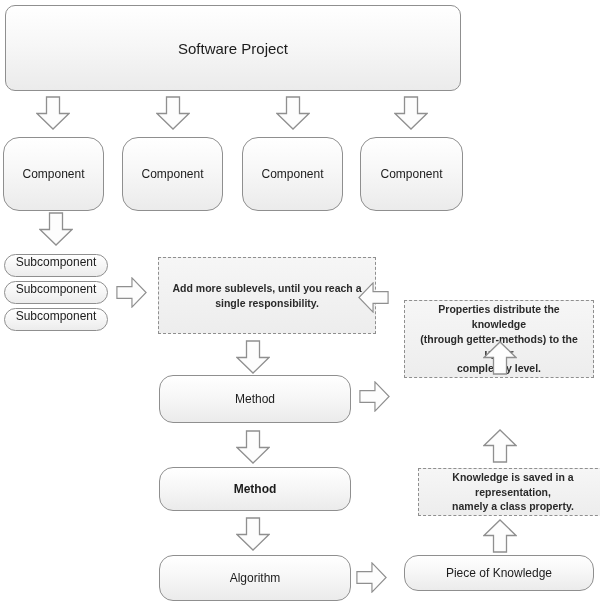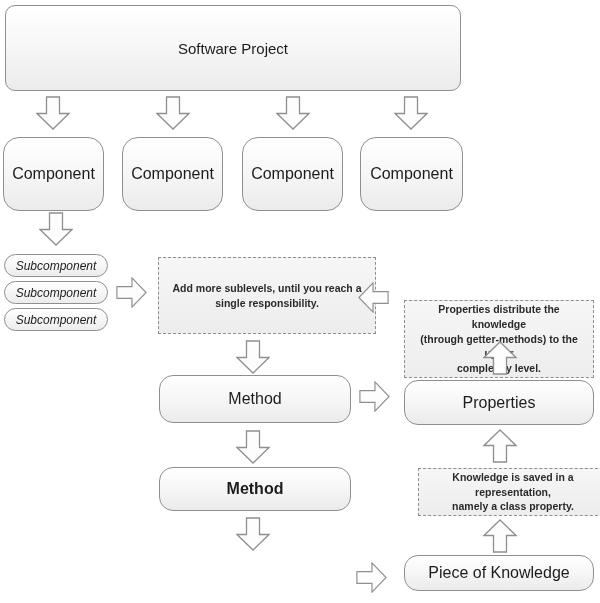--- a/index.html
+++ b/index.html
@@ -18,7 +18,7 @@
     display:flex;align-items:center;justify-content:center;
     text-align:center;
     color:#1c1c1c;
-    font-size:16px;
+    font-size:12px;
   }
   .rootnode{border-radius:10px;font-size:15px;}
   .comp{border-radius:16px;}

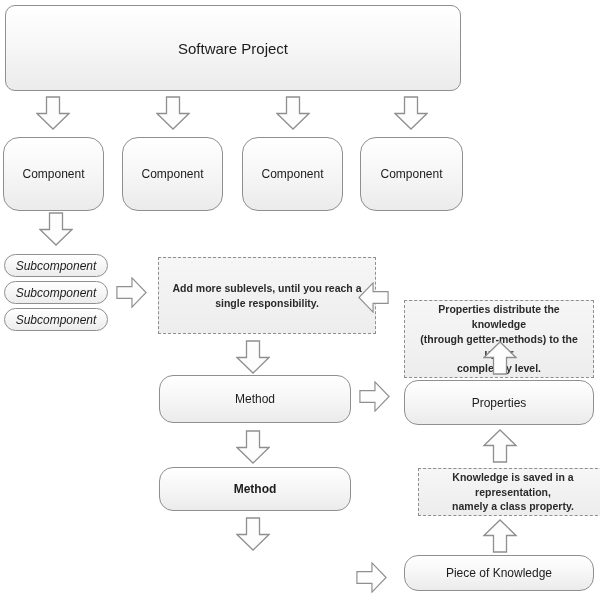--- a/index.html
+++ b/index.html
@@ -27,8 +27,8 @@
     position:absolute;box-sizing:border-box;
     background:linear-gradient(180deg,#ffffff 0%,#f6f6f6 50%,#ececec 100%);
     border:1px solid #8f8f8f;border-radius:12px;
-    display:flex;align-items:center;justify-content:center;
-    font-size:12px;color:#1c1c1c;font-style:italic;
+    display:flex;justify-content:center;
+    font-size:12px;color:#1c1c1c;
   }
   .note{
     position:absolute;box-sizing:border-box;

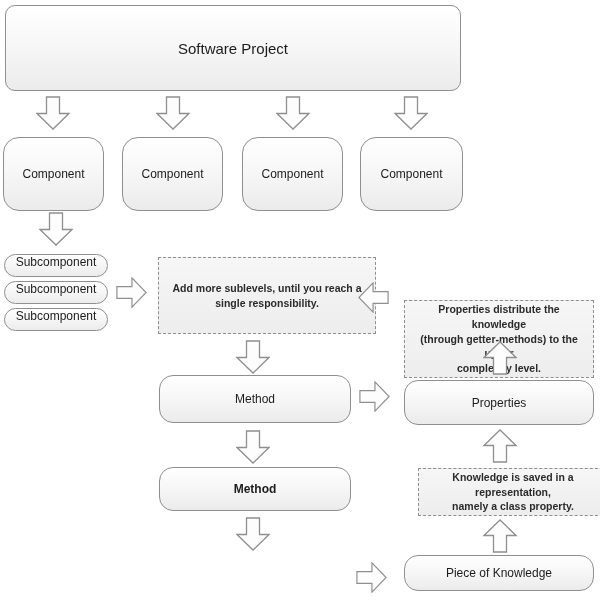--- a/index.html
+++ b/index.html
@@ -152,9 +152,6 @@
       </svg>
   </div>
 
-  <div class="node wide" style="left:404px;top:380px;width:190px;height:45px;">
-    <span>Properties</span>
-  </div>
 
   <div class="arrow up" style="left:483px;top:429px;width:34px;height:34px;">
     <svg viewBox="0 0 34 34">

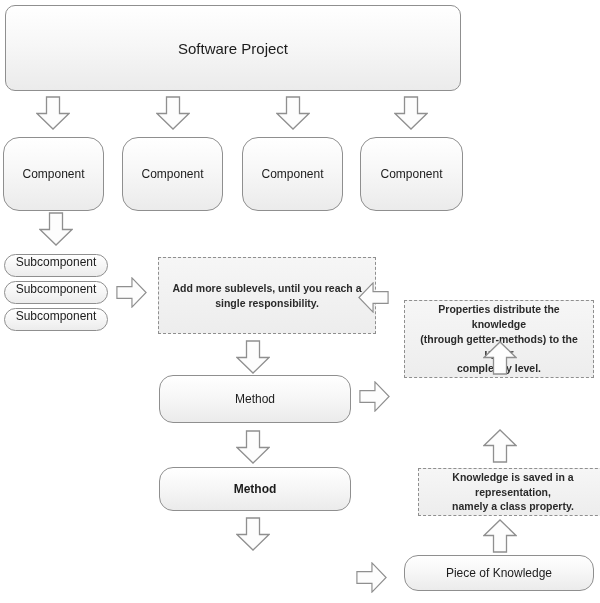--- a/index.html
+++ b/index.html
@@ -186,6 +186,9 @@
       </svg>
   </div>
 
+  <div class="node wide" style="left:159px;top:555px;width:192px;height:46px;">
+    <span>Algorithm</span>
+  </div>
 
   <div class="arrow right" style="left:356px;top:562px;width:31px;height:31px;">
     <svg viewBox="0 0 34 34">

